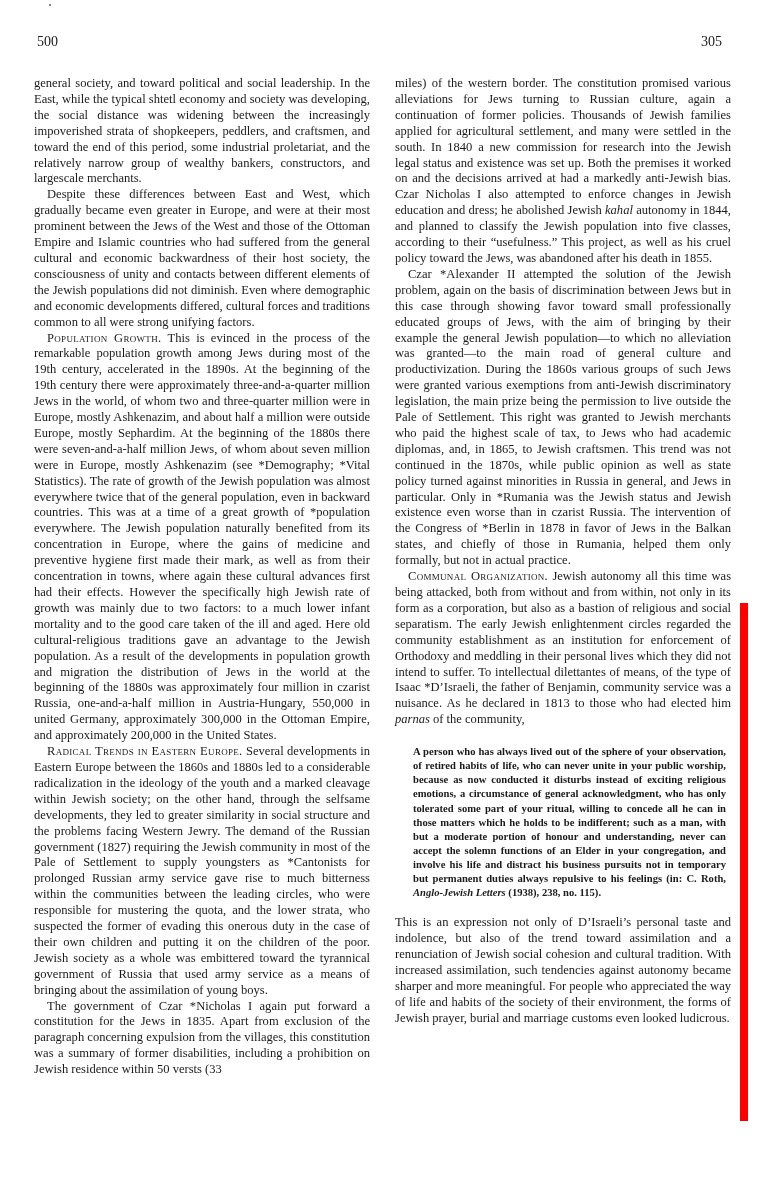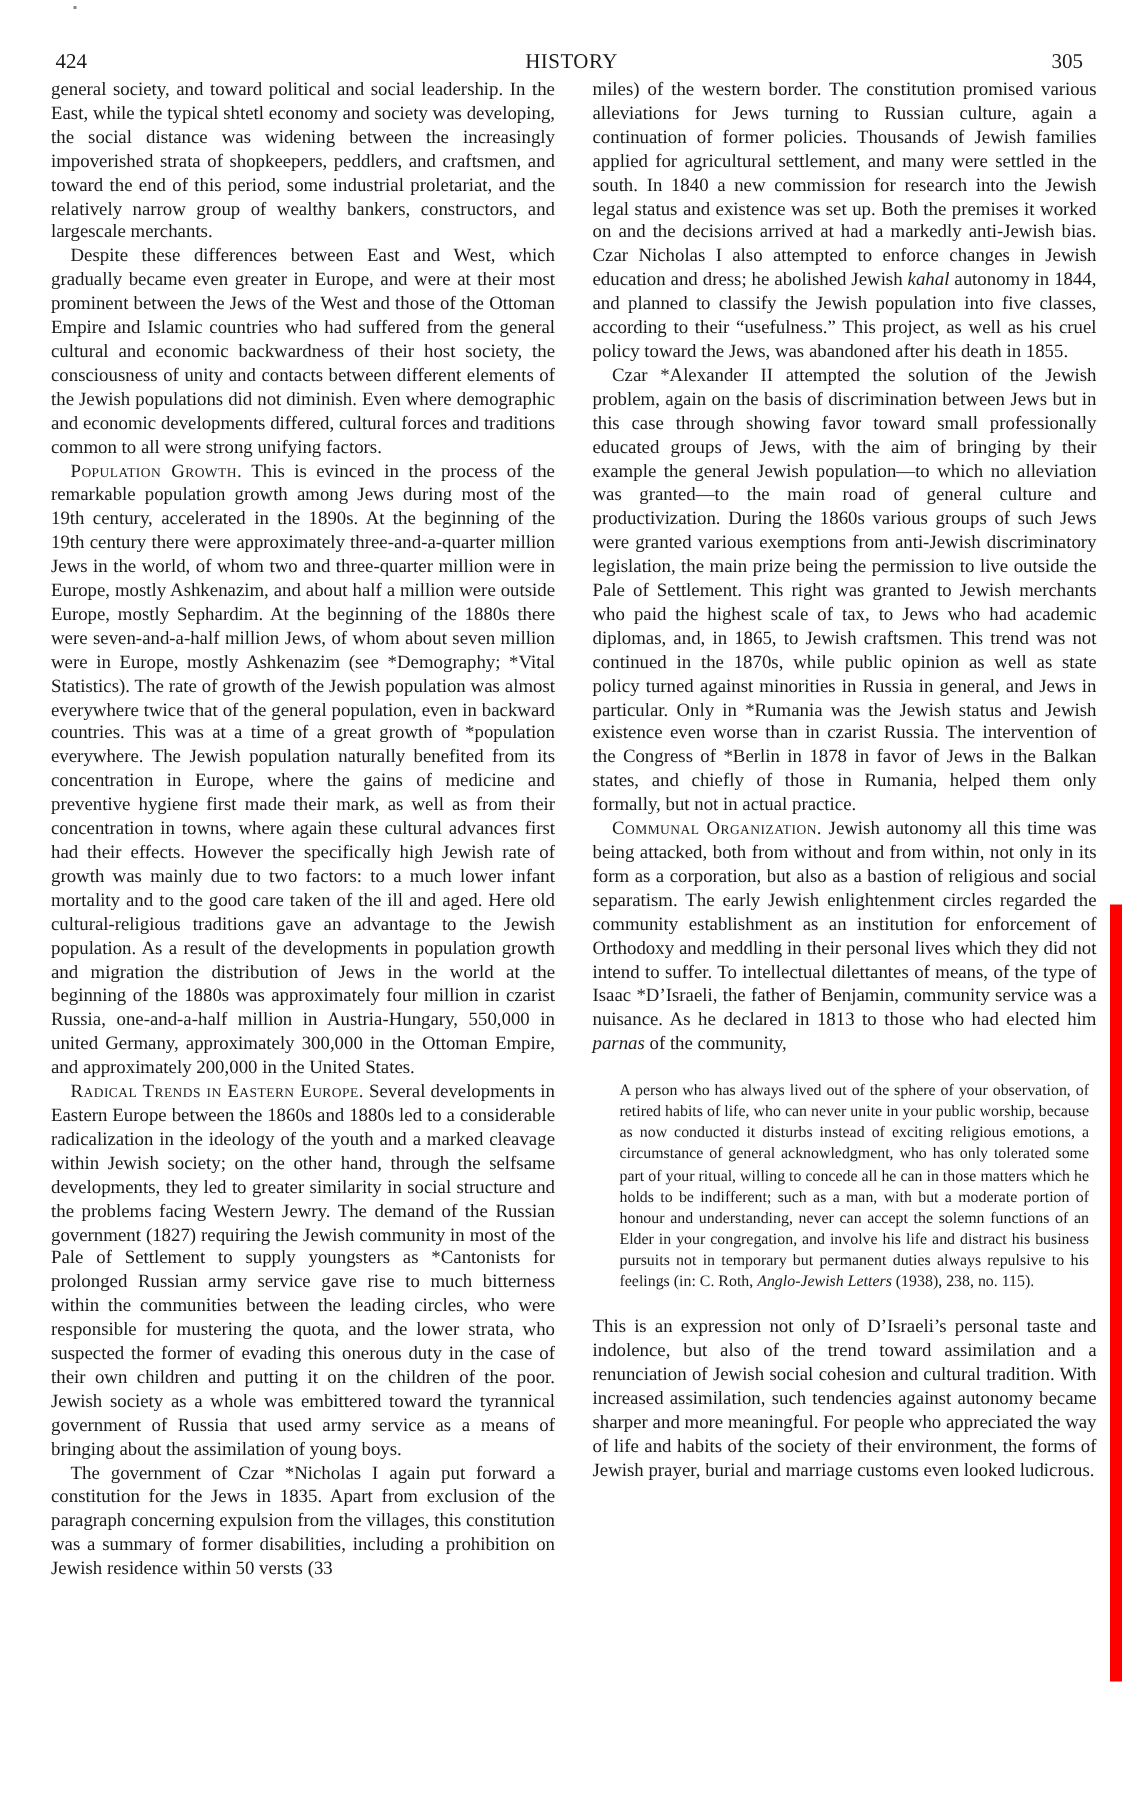--- a/index.html
+++ b/index.html
@@ -29,7 +29,7 @@
 <div class="mark"></div>
 
 <div class="header">
-  <span class="pl">424</span>
+  <span class="pl">500</span>
   <span class="title">HISTORY</span>
   <span class="pr">305</span>
 </div>

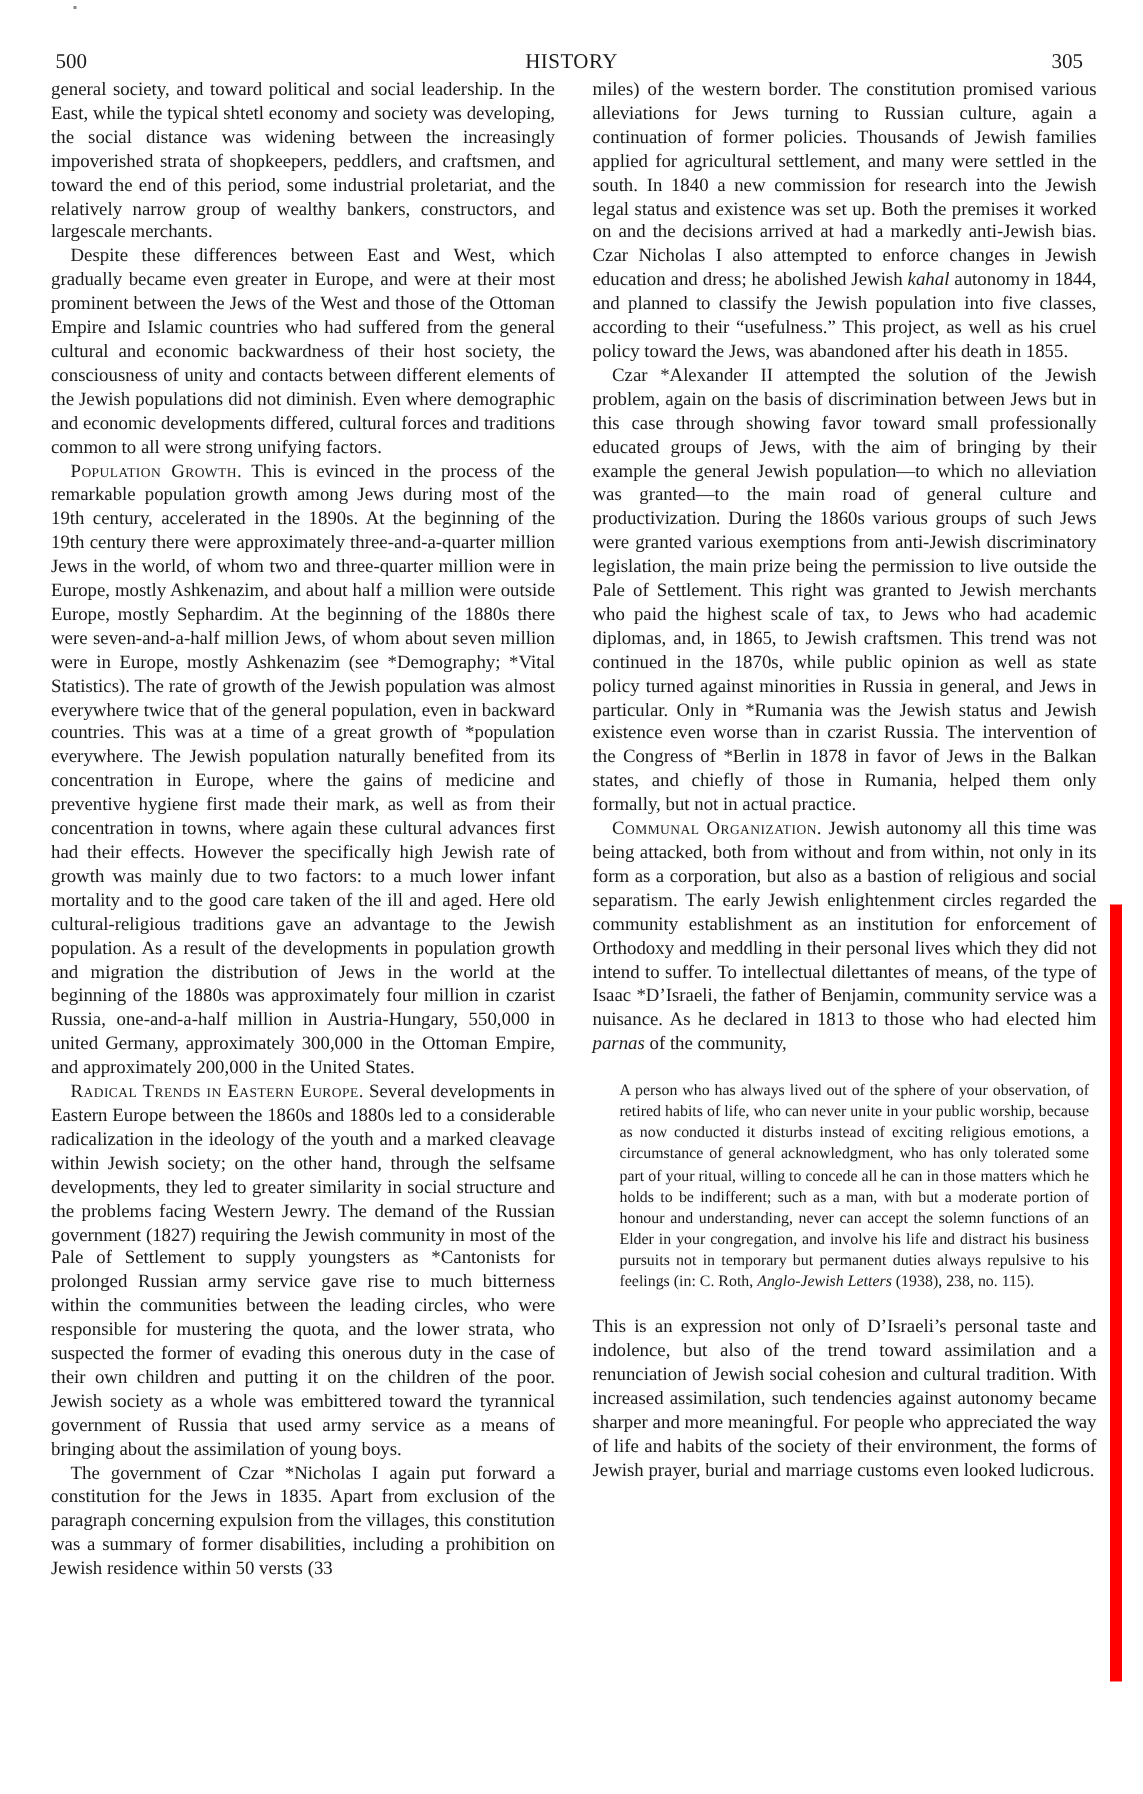--- a/index.html
+++ b/index.html
@@ -30,7 +30,6 @@
 
 <div class="header">
   <span class="pl">500</span>
-  <span class="title">HISTORY</span>
   <span class="pr">305</span>
 </div>
 

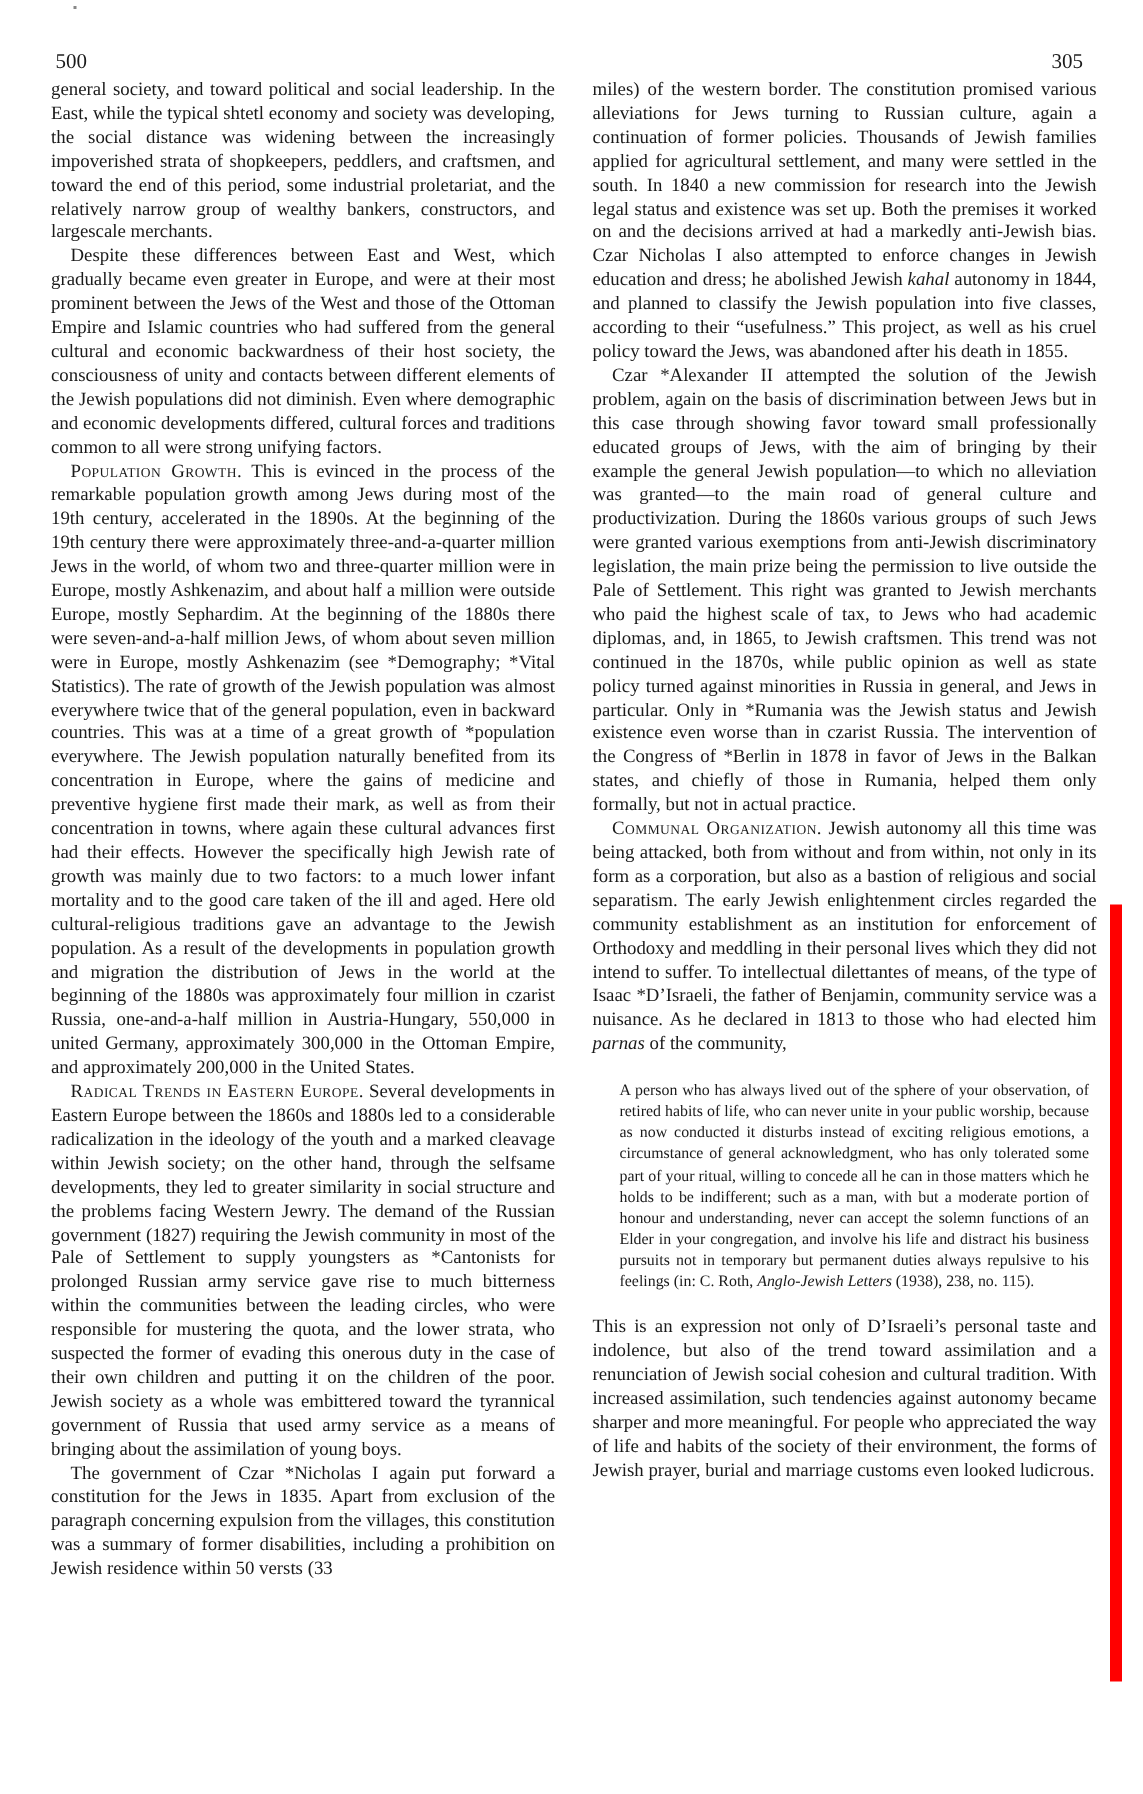--- a/index.html
+++ b/index.html
@@ -10,7 +10,7 @@
   .header .pl { position: absolute; left: 37px; top: 8px; }
   .header .title { position: absolute; left: 0; width: 762px; text-align: center; top: 8px; letter-spacing: 0.3px; }
   .header .pr { position: absolute; left: 701px; top: 8px; }
-  .col { position: absolute; top: 52px; width: 336px; font-size: 12.55px; line-height: 15.9px;
+  .col { position: absolute; top: 76px; width: 336px; font-size: 12.55px; line-height: 15.9px;
          text-align: justify; }
   .col-left { left: 34px; }
   .col-right { left: 395px; }

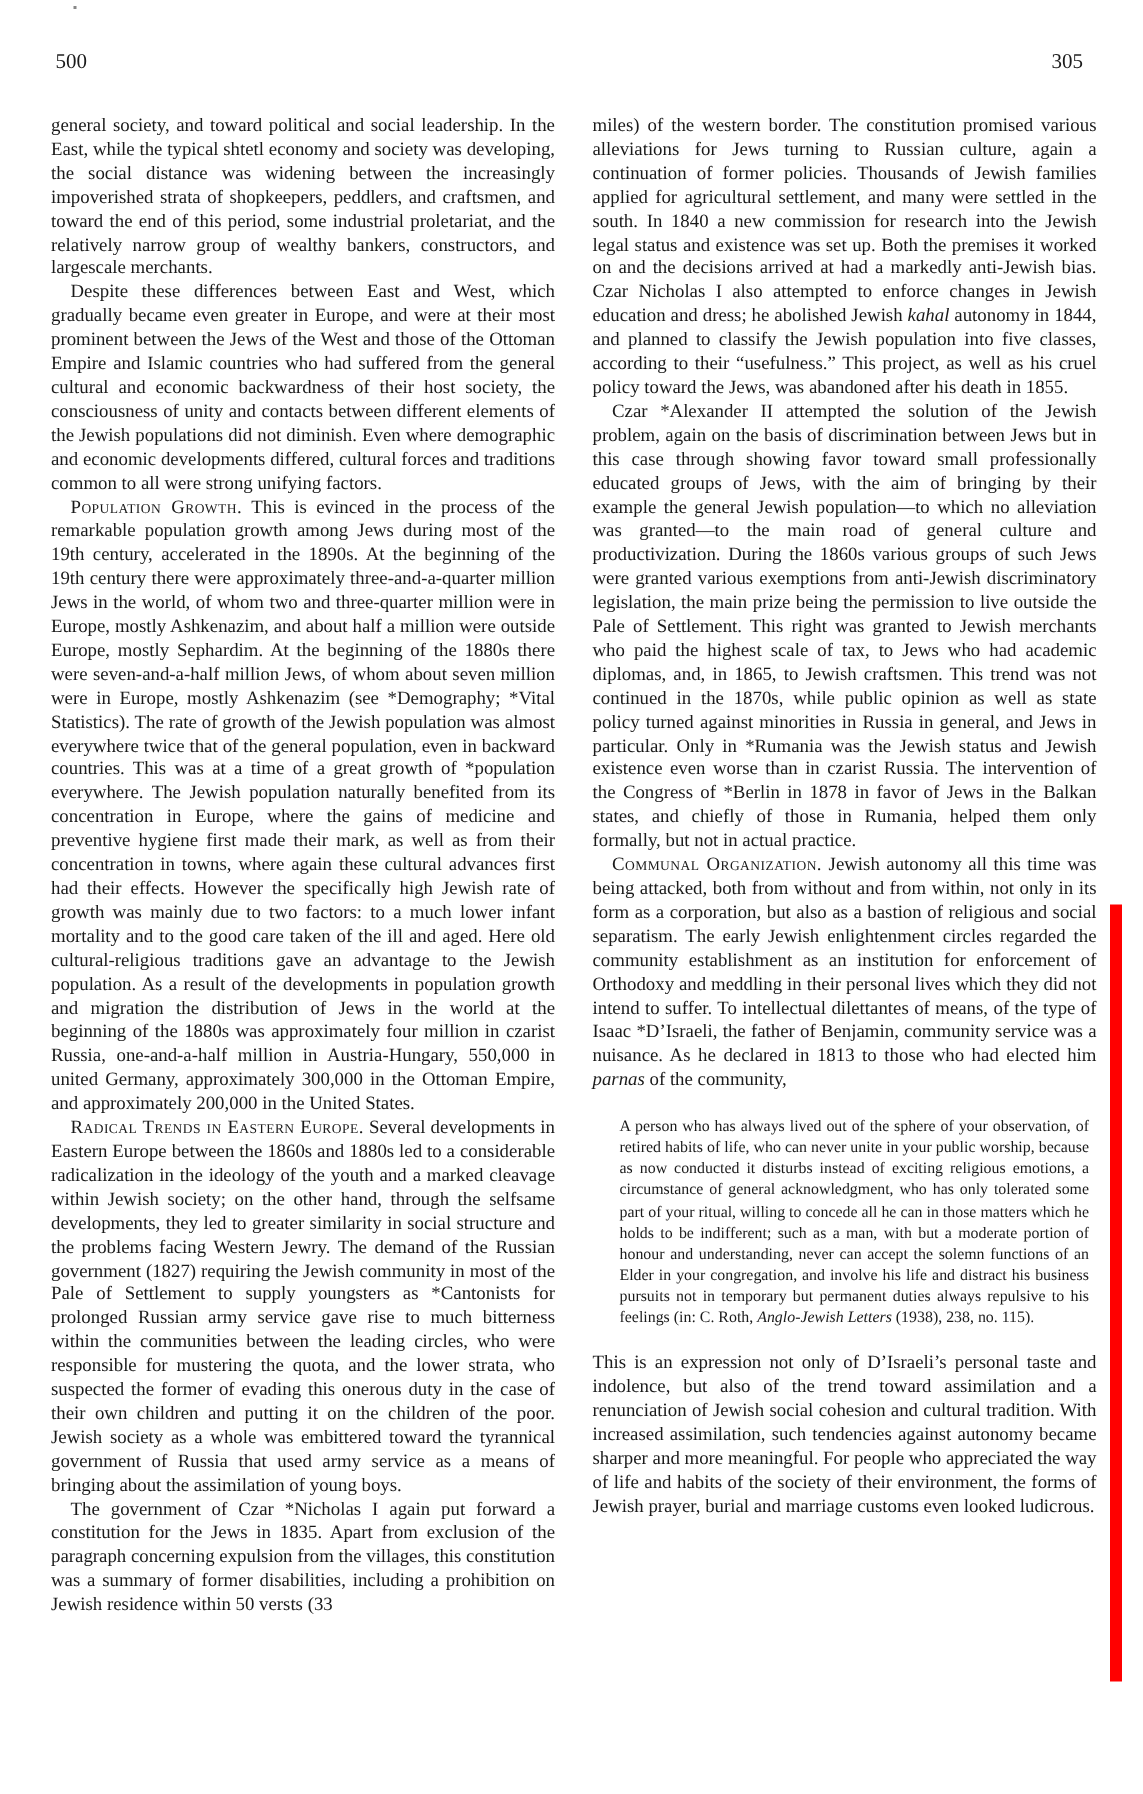--- a/index.html
+++ b/index.html
@@ -19,7 +19,7 @@
   .sc { font-variant: small-caps; letter-spacing: 0.3px; margin-top: 36px; }
   .quote { font-size: 10.6px; line-height: 14.1px; margin: 17px 0 15px 18px;
            width: 313px; text-align: justify; }
-  .quote p { text-indent: 0; }
+  .quote p { text-indent: 0; font-weight: bold; }
   .redbar { position: absolute; left: 740px; top: 603px; width: 8px; height: 518px; background: #ff0000; }
   .mark { position: absolute; left: 49px; top: 4px; width: 2px; height: 2px; background: #888; }
 </style>

